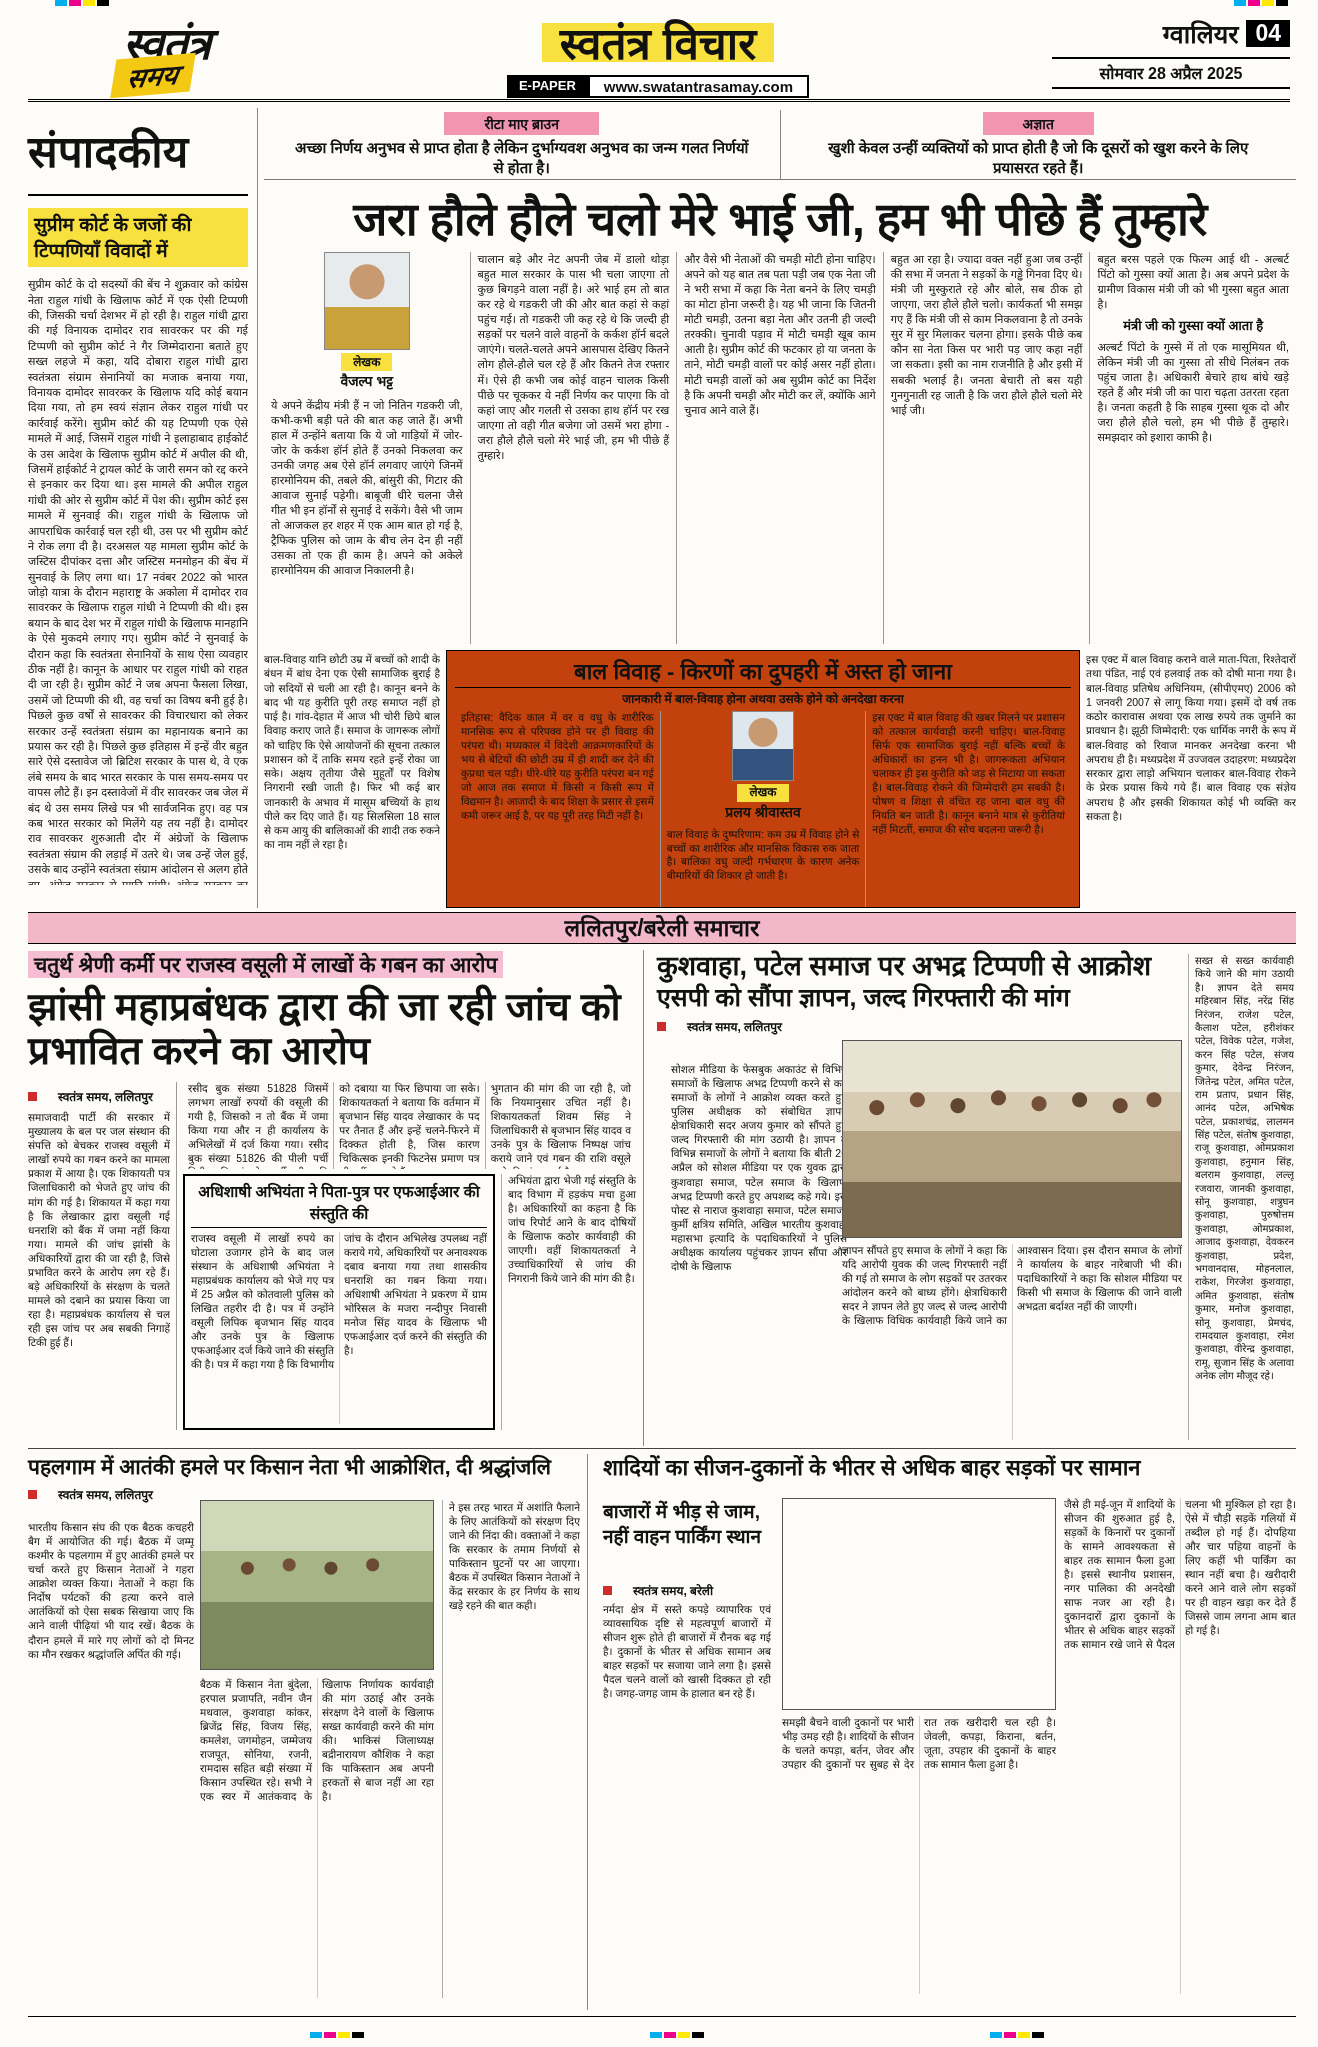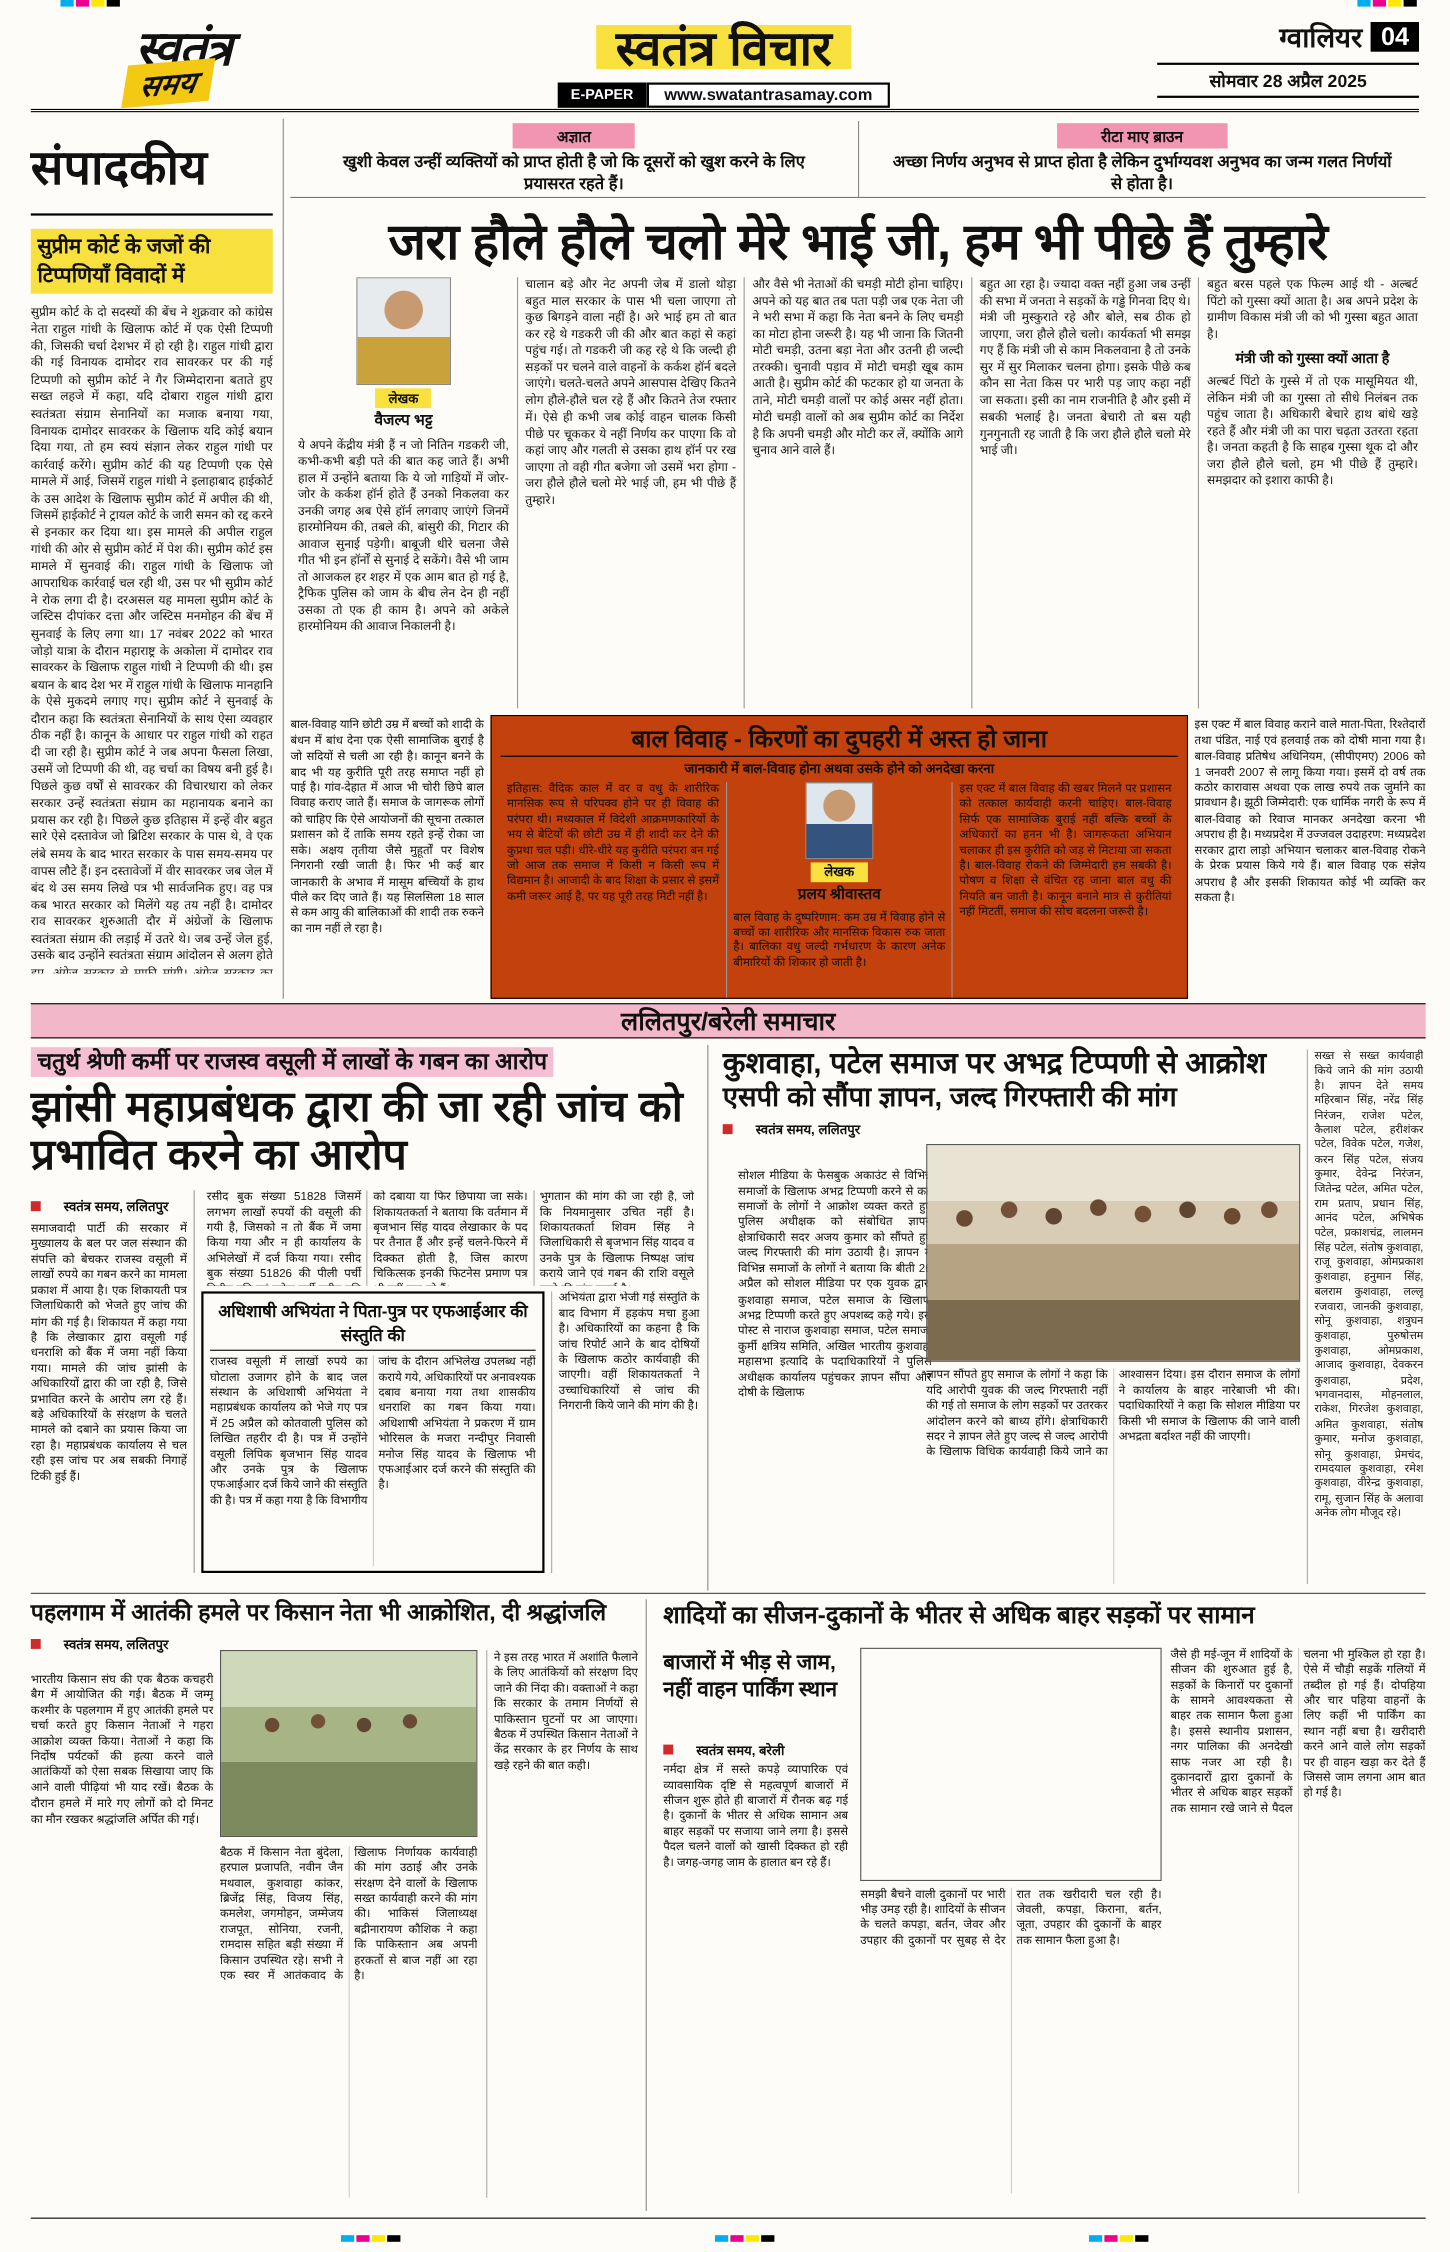--- a/index.html
+++ b/index.html
@@ -193,12 +193,12 @@
 
 <div class="abs quotes">
   <div class="quote">
+    <div class="q-label">रीटा माए ब्राउन</div>
+    <div class="q-text">अच्छा निर्णय अनुभव से प्राप्त होता है लेकिन दुर्भाग्यवश अनुभव का जन्म गलत निर्णयों से होता है।</div>
+  </div>
+  <div class="quote">
     <div class="q-label">अज्ञात</div>
     <div class="q-text">खुशी केवल उन्हीं व्यक्तियों को प्राप्त होती है जो कि दूसरों को खुश करने के लिए प्रयासरत रहते हैं।</div>
-  </div>
-  <div class="quote">
-    <div class="q-label">रीटा माए ब्राउन</div>
-    <div class="q-text">अच्छा निर्णय अनुभव से प्राप्त होता है लेकिन दुर्भाग्यवश अनुभव का जन्म गलत निर्णयों से होता है।</div>
   </div>
 </div>
 

